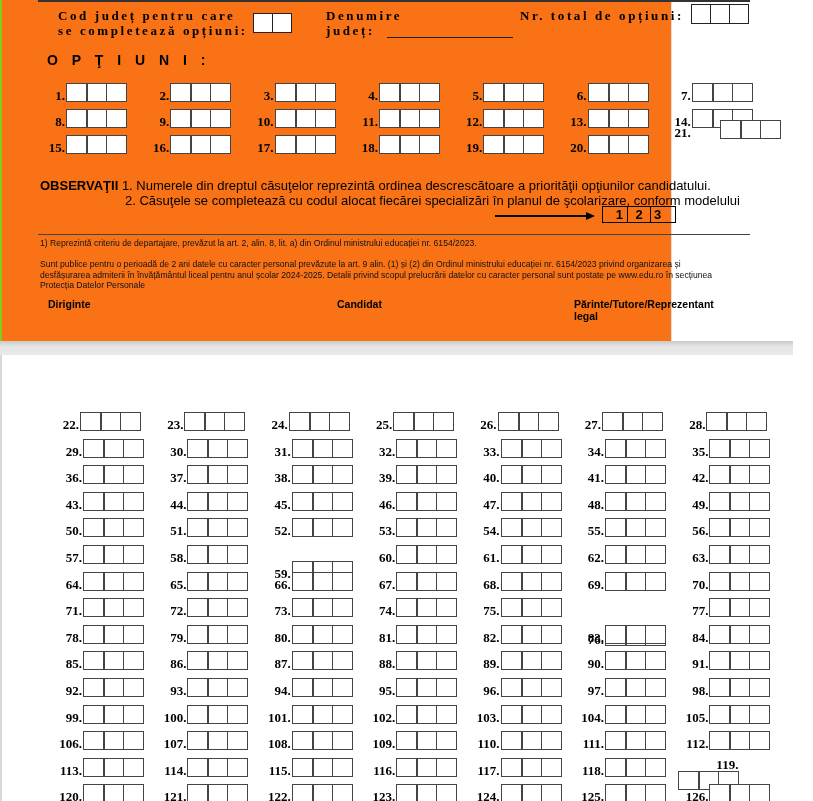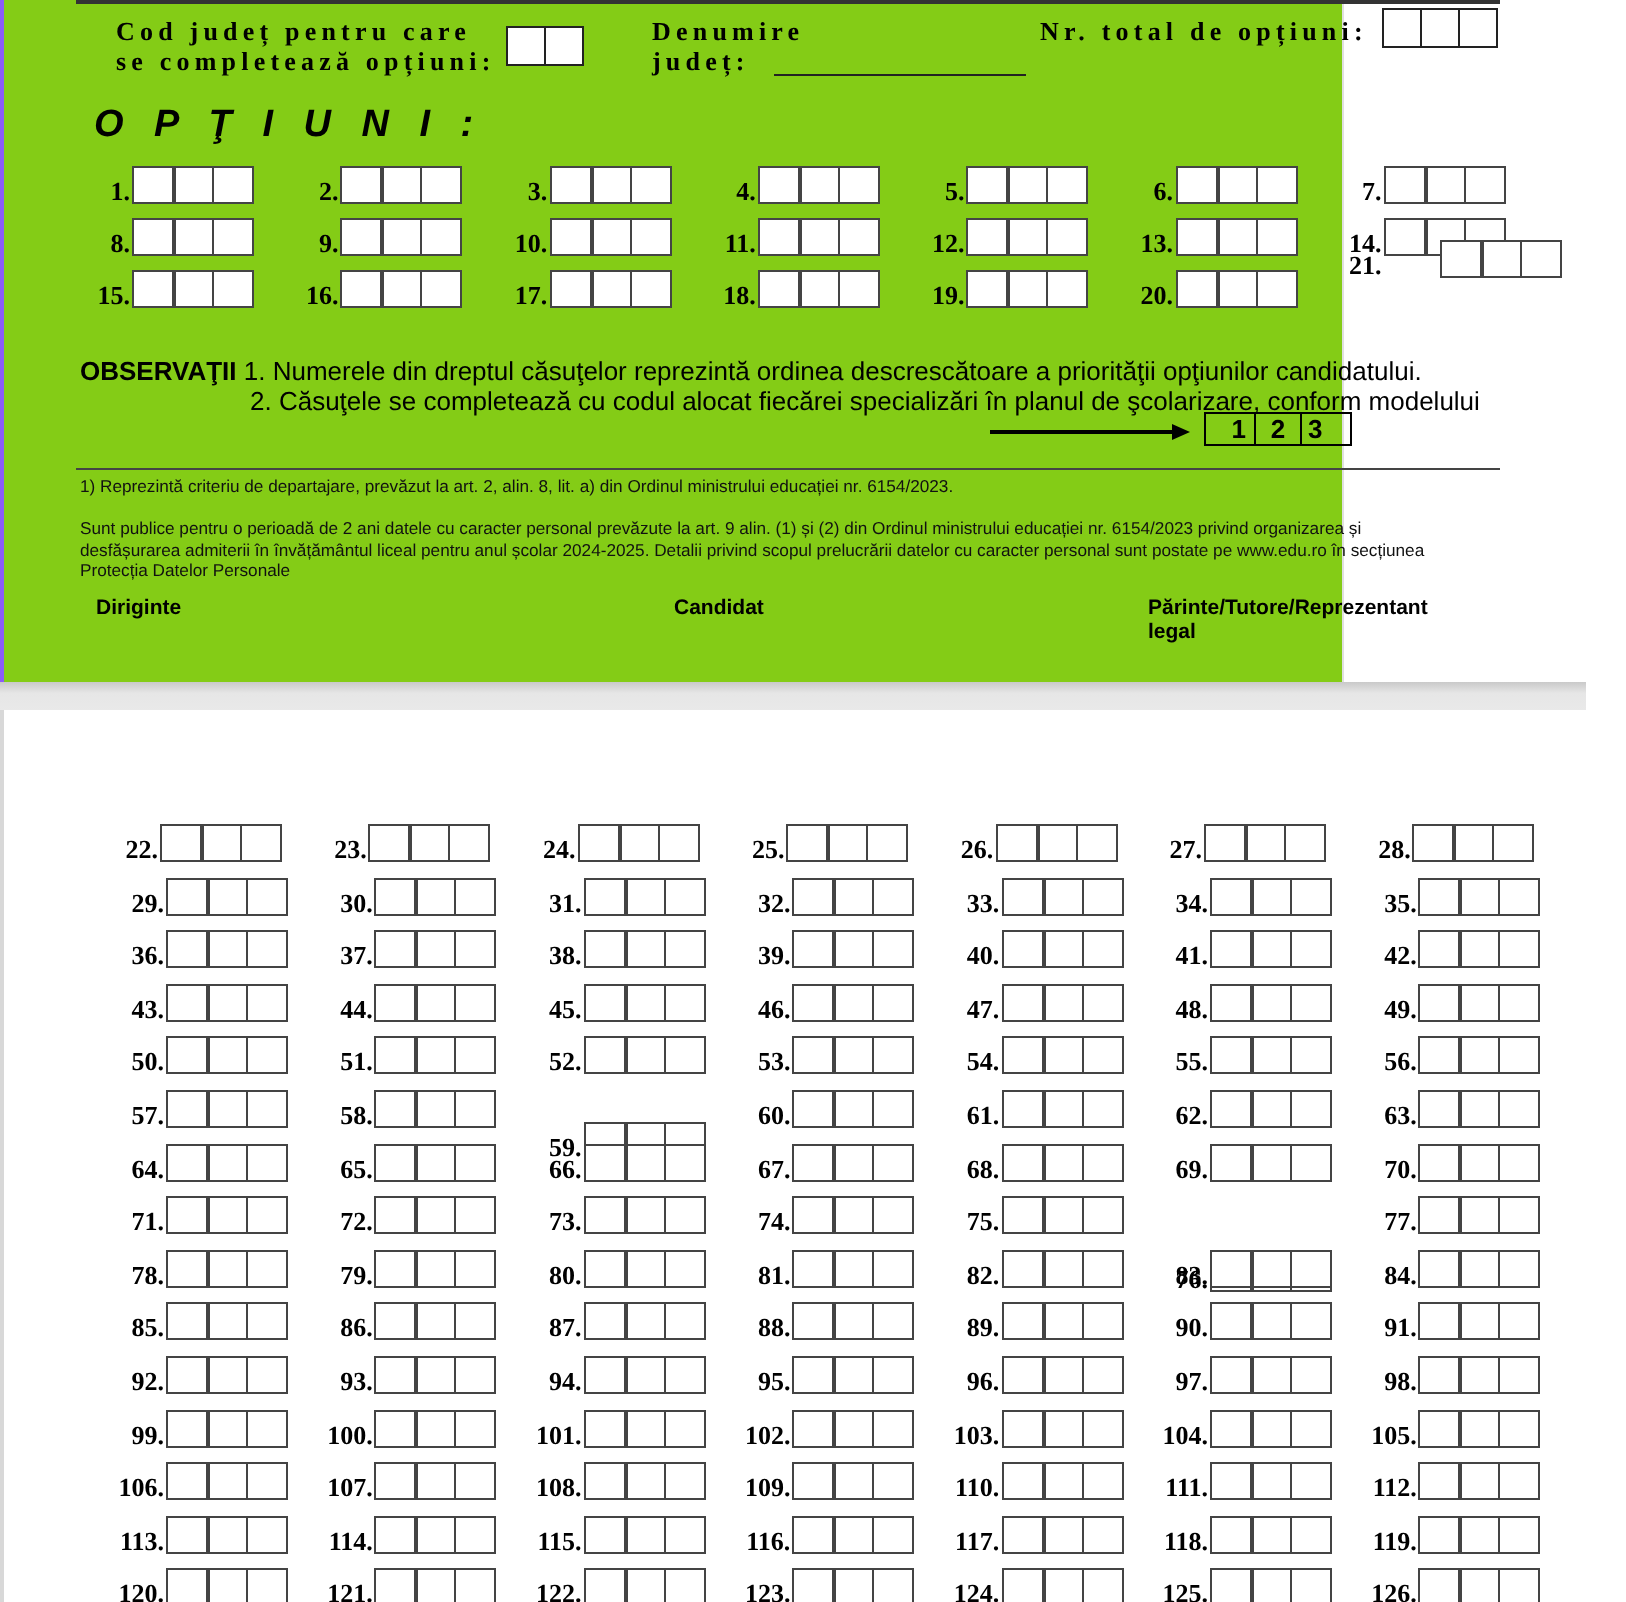--- a/index.html
+++ b/index.html
@@ -11,8 +11,8 @@
   }
   .page1 {
     position: absolute; left: 0; top: 0; width: 672px; height: 341px;
-    background: #84cc16;
-    border-left: 2px solid #8b5cf6;
+    background: #f97316;
+    border-left: 2px solid #84cc16;
     border-right: 1px solid #e0e0e0;
     box-sizing: border-box;
   }

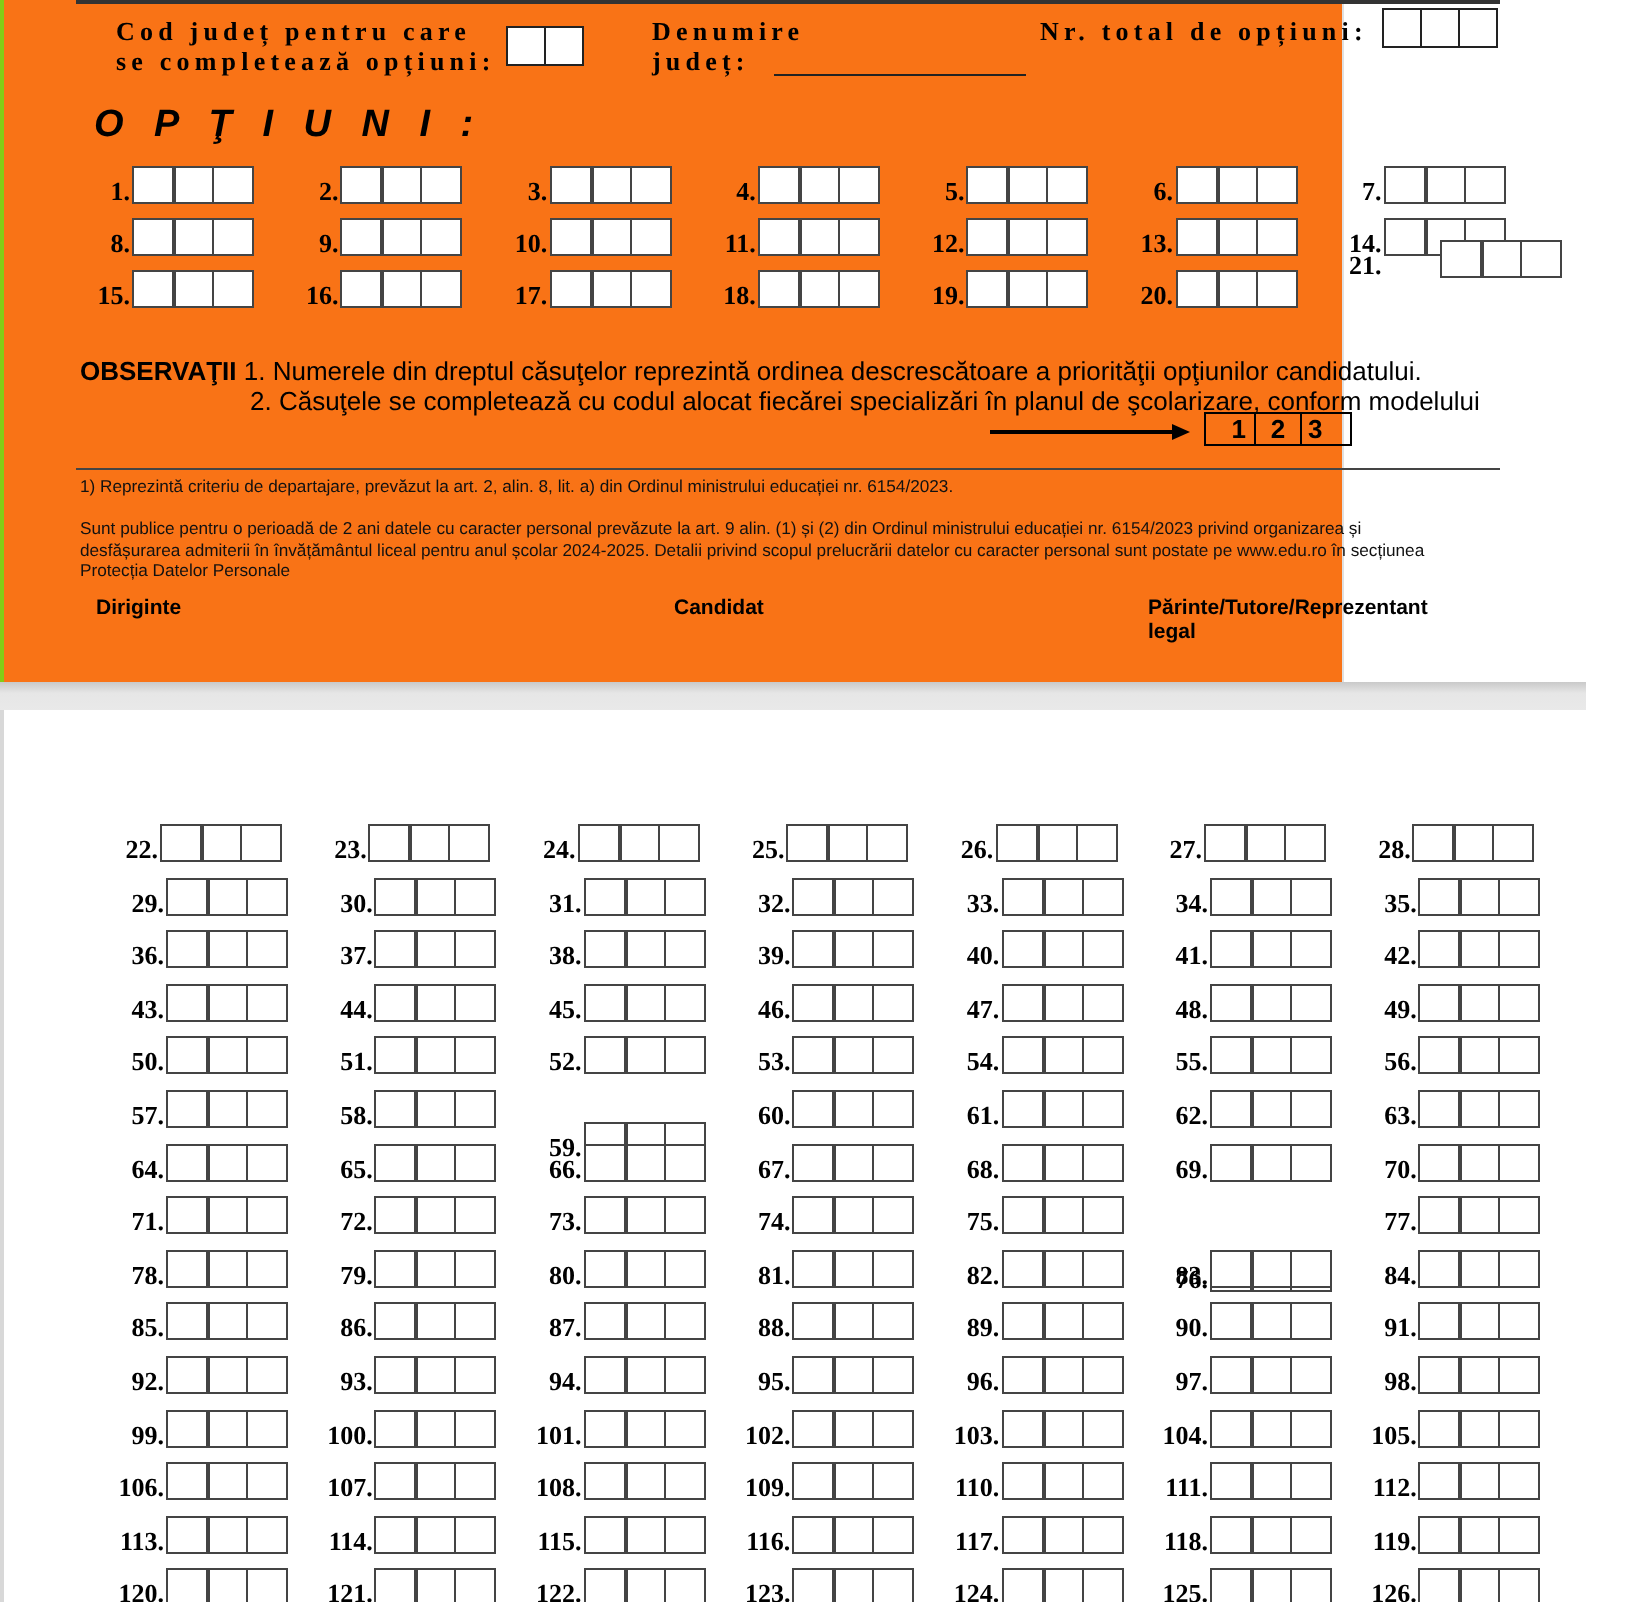--- a/index.html
+++ b/index.html
@@ -40,7 +40,7 @@
   .cell.thick { border-left: 2px solid #222; }
   .underline { position: absolute; height: 1px; background: #222; }
   .optiuni-title {
-    position: absolute; left: 45px; top: 52px; font-weight: bold; font-size: 19px; letter-spacing: 5px; font-style: italic;
+    position: absolute; left: 45px; top: 52px; font-weight: bold; font-size: 14px; letter-spacing: 5px;
   }
   .opt {
     position: absolute; display: flex; align-items: flex-end;

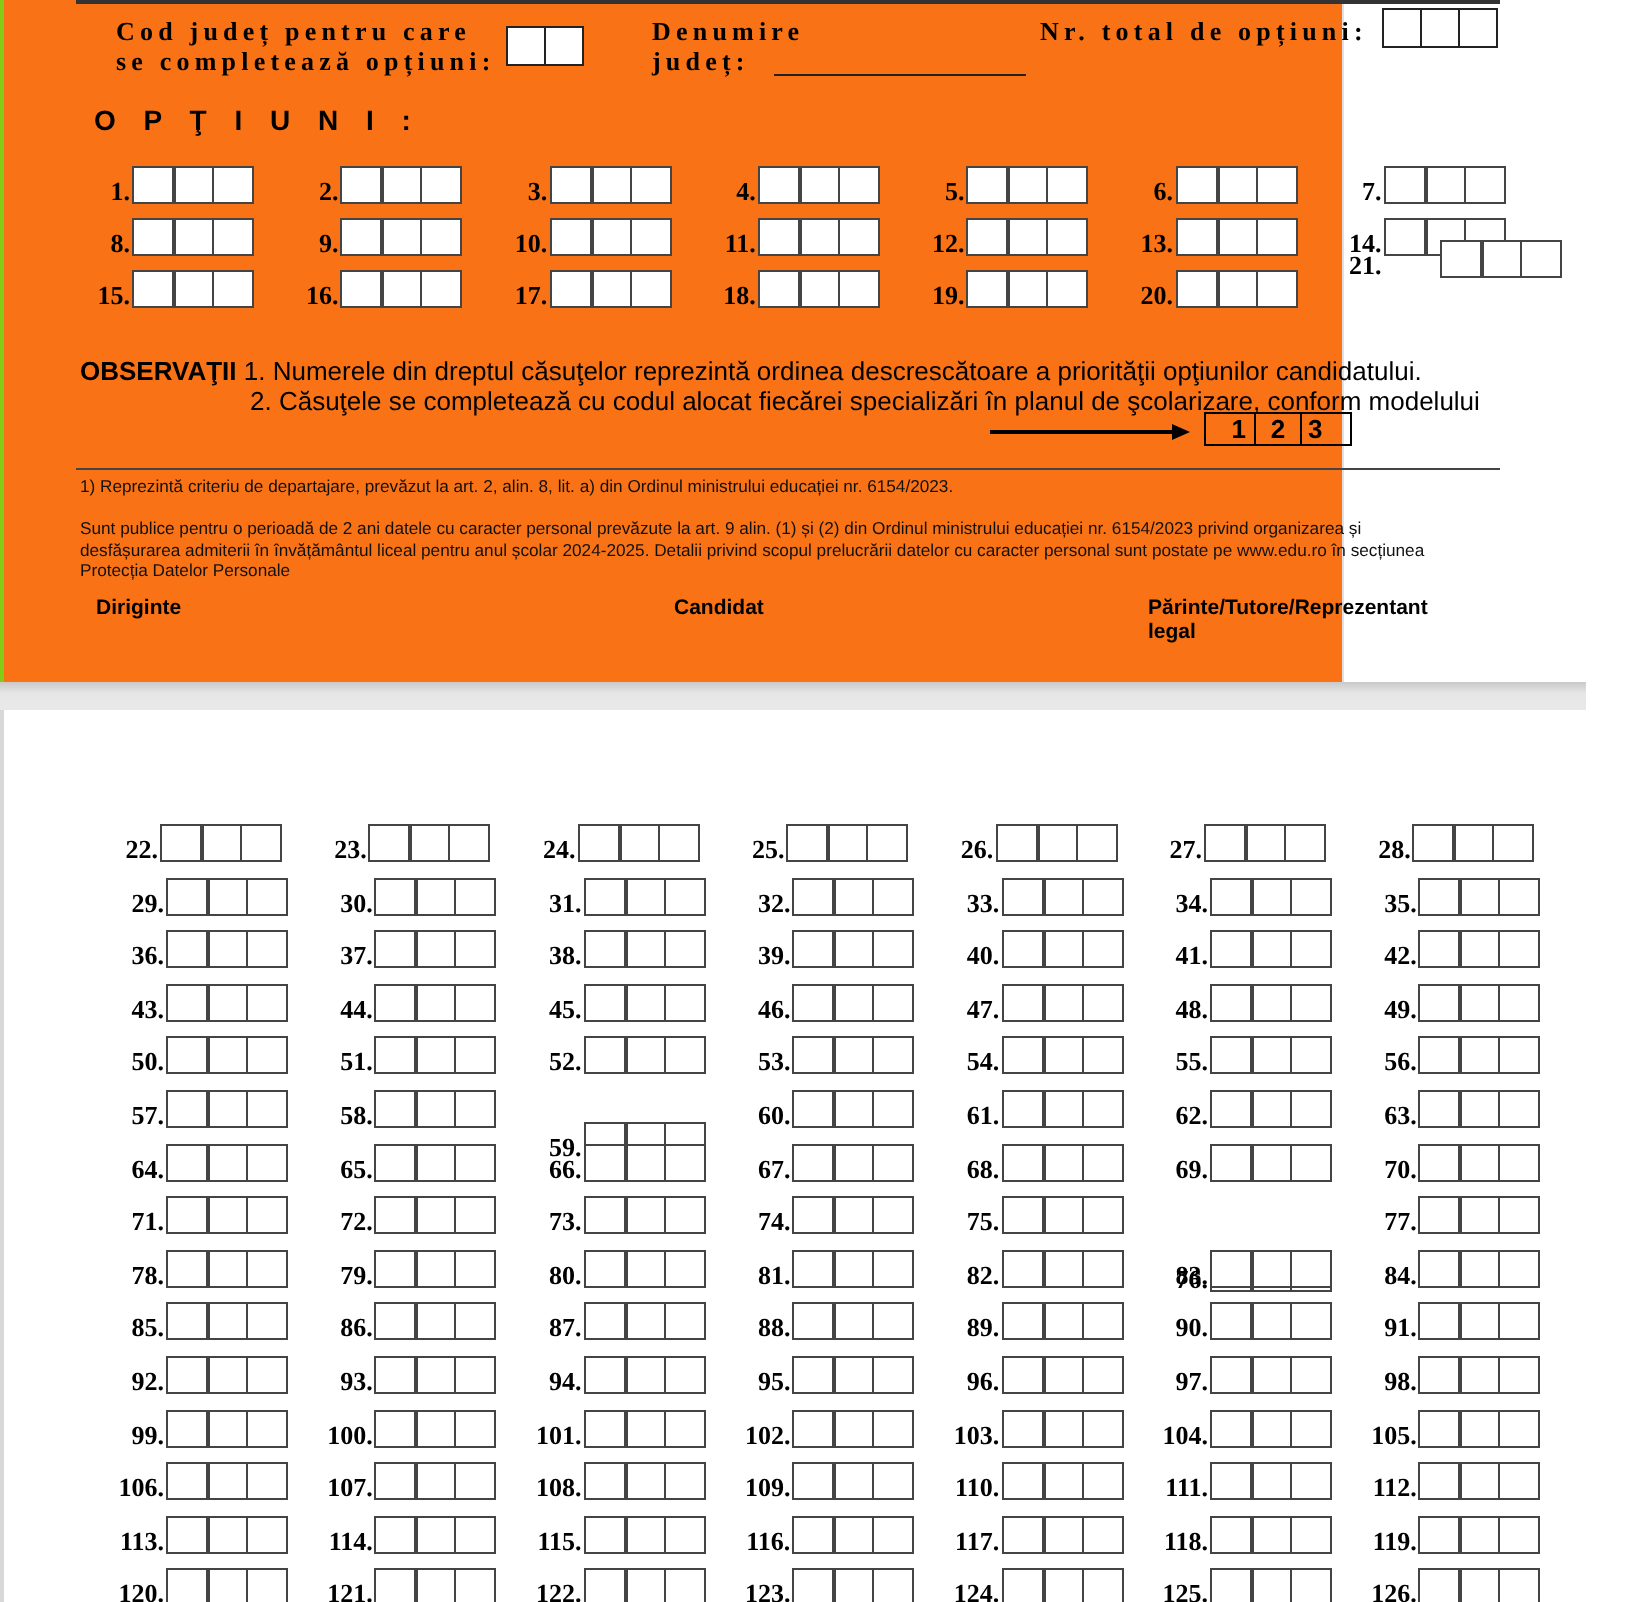--- a/index.html
+++ b/index.html
@@ -1070,7 +1070,7 @@
           <div class="cell"></div>
         </div>
       </div>
-      <div class="opt" style="left: 676.4px; top: 402.8px;">
+      <div class="opt" style="left: 676.4px; top: 402.8px; flex-direction: column;">
         <span class="num">119.</span>
         <div class="boxes">
           <div class="cell"></div>

